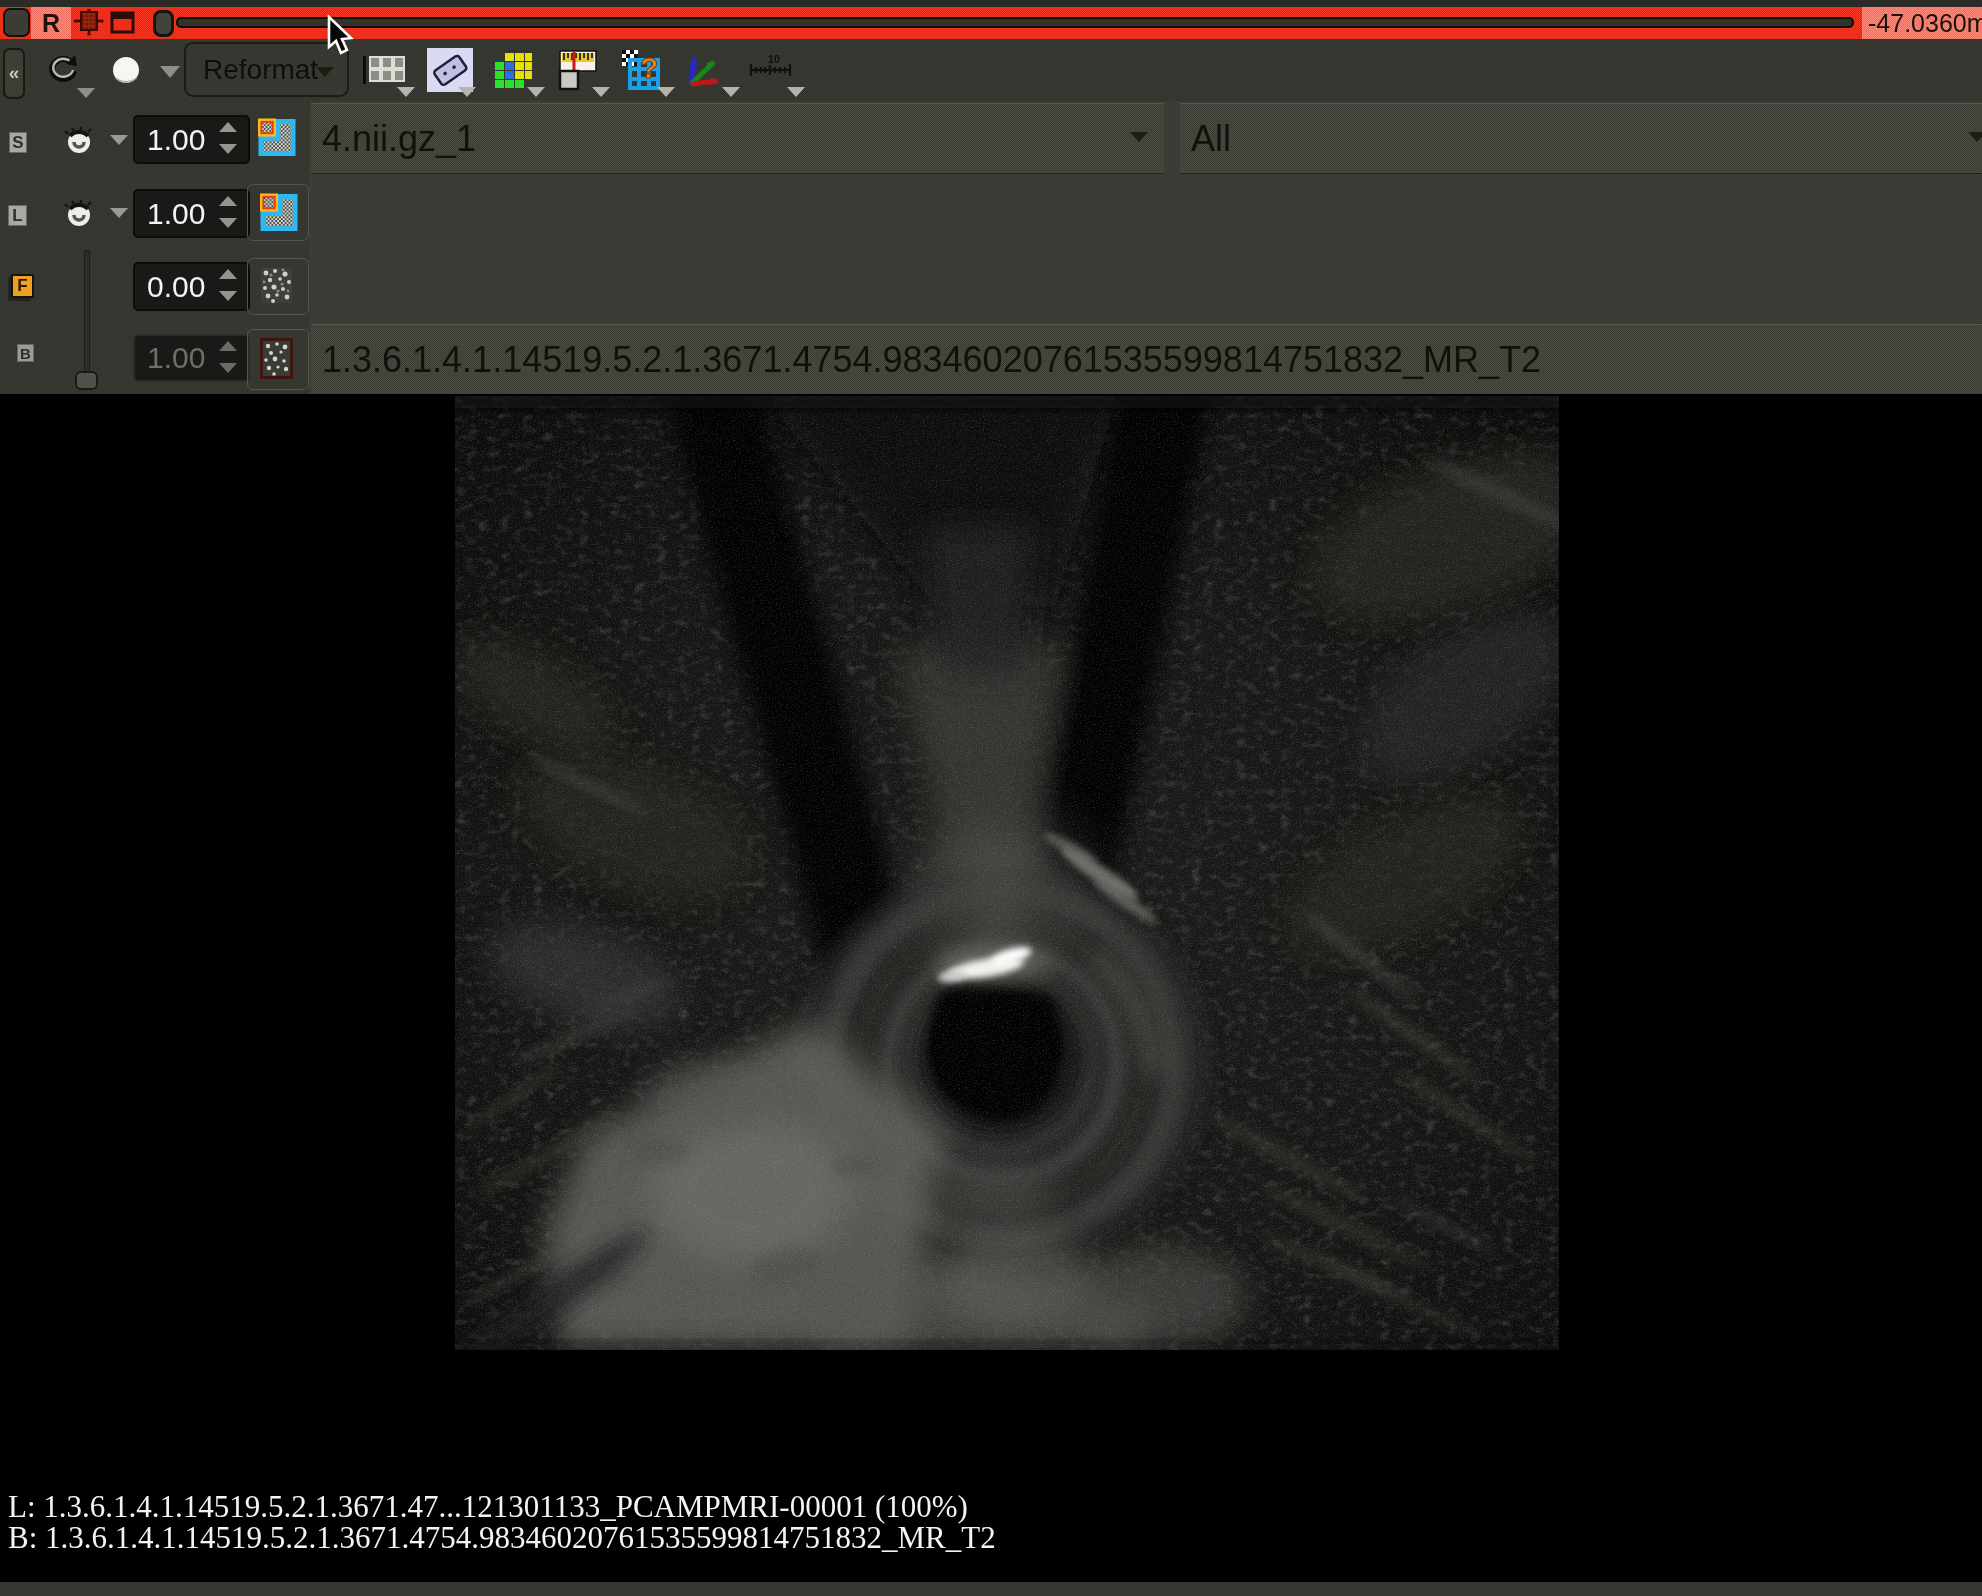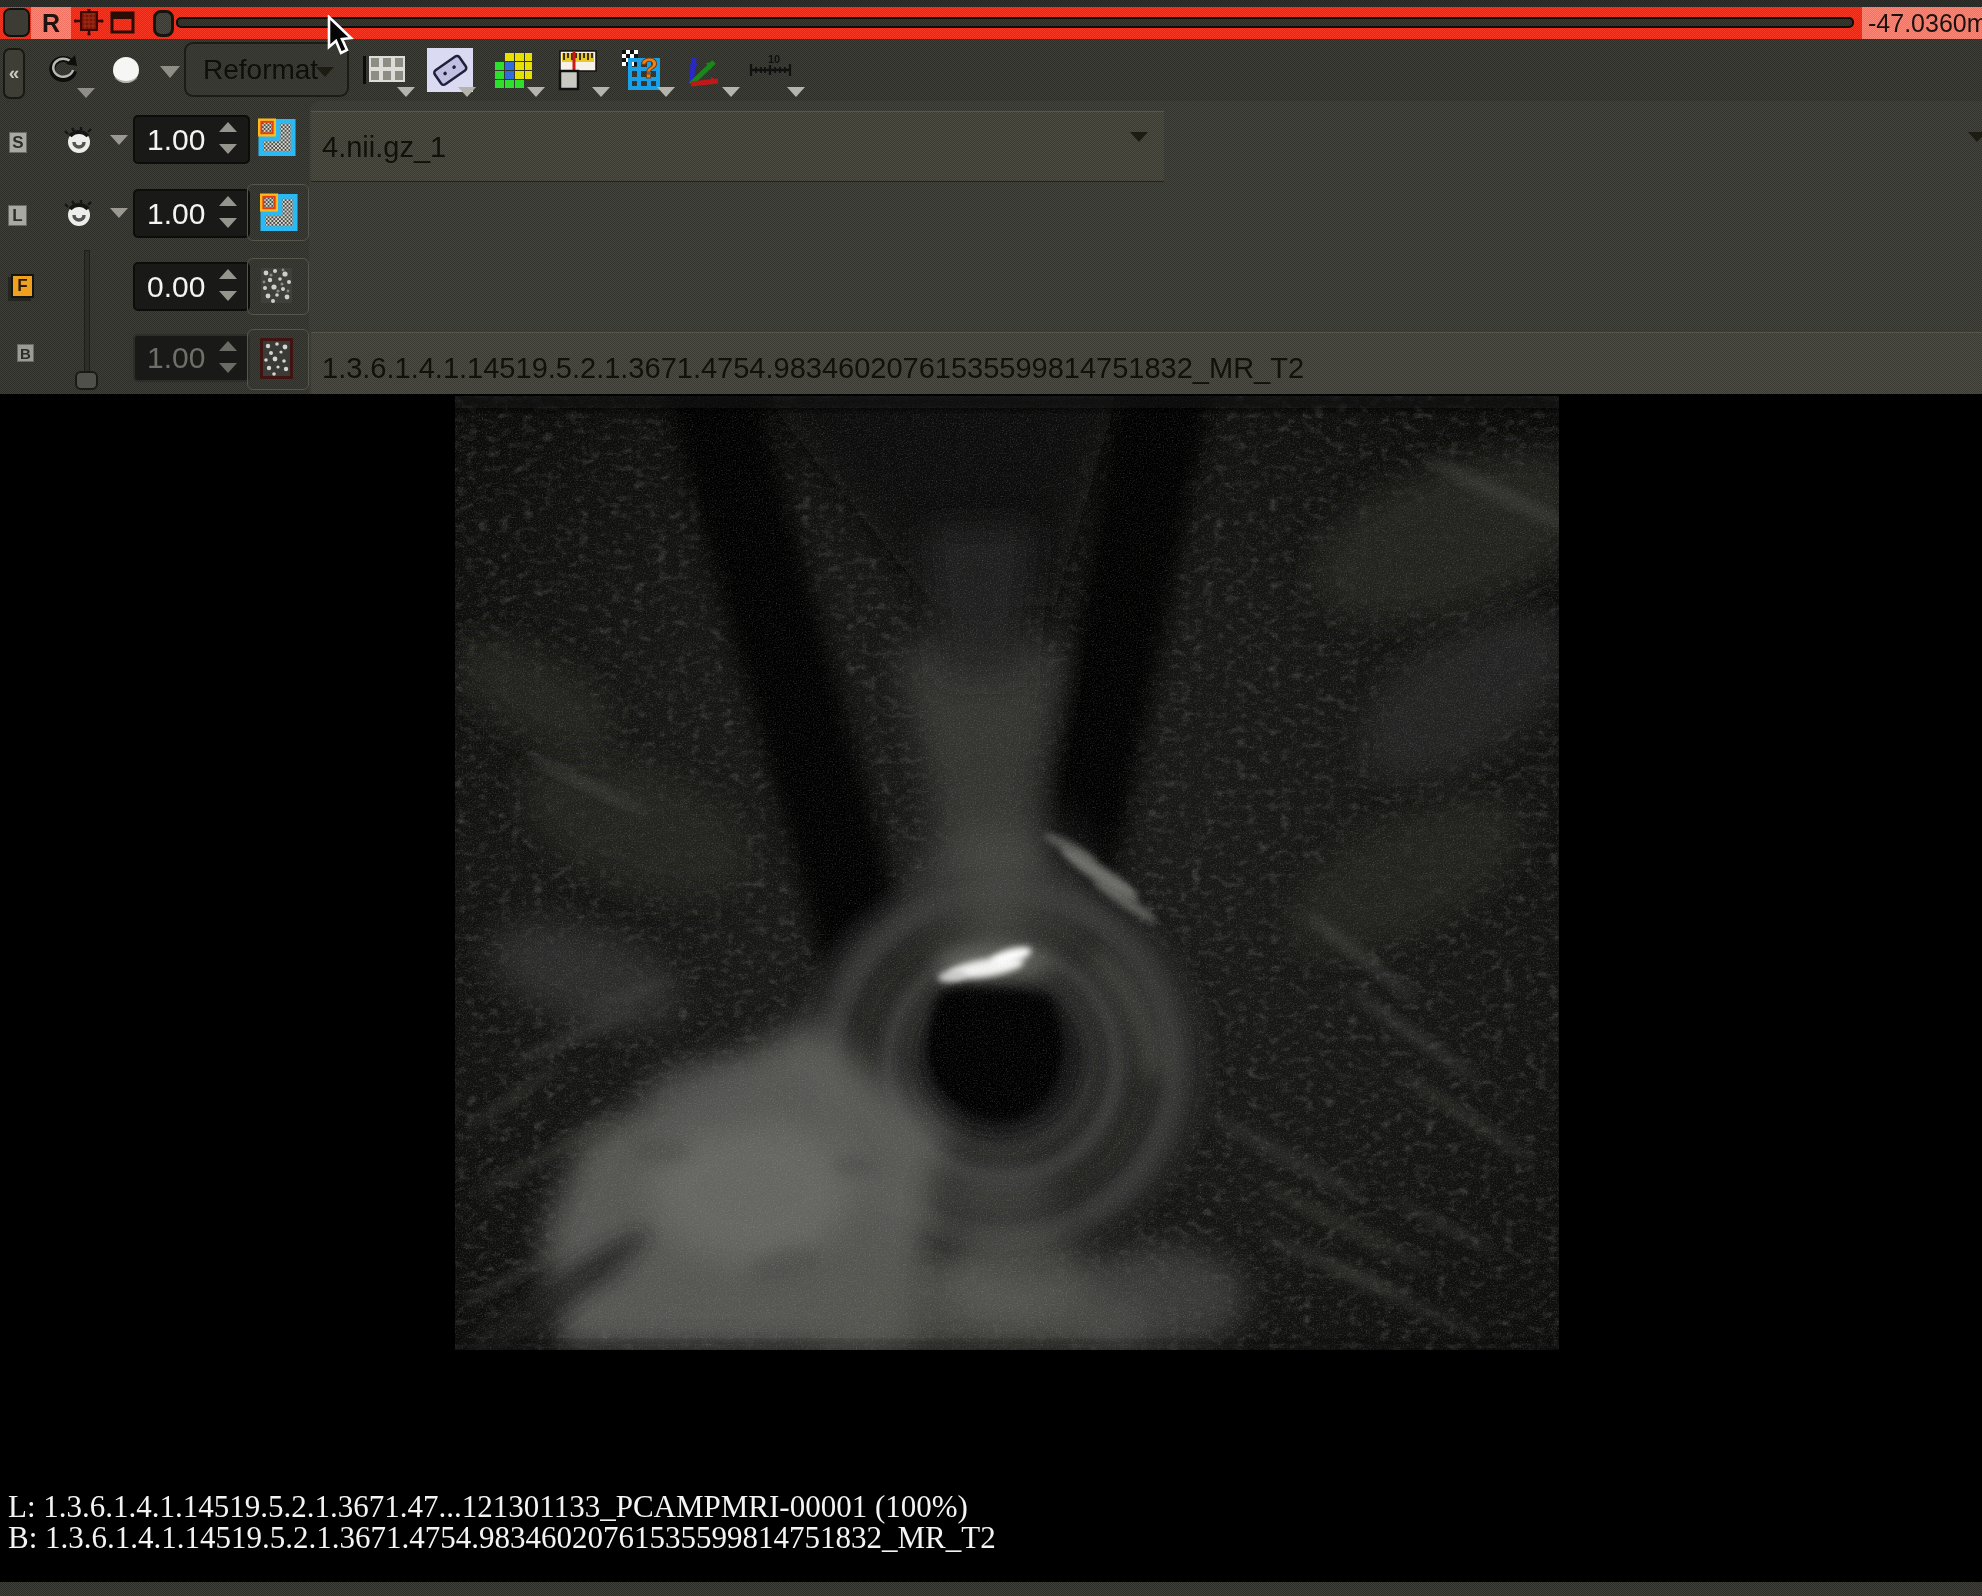--- a/index.html
+++ b/index.html
@@ -7,7 +7,7 @@
 .abs{position:absolute;}
 .dit{background:repeating-conic-gradient(#3e3e37 0% 25%, #2f2f2a 25% 50%) 0 0/2px 2px;}
 .ditl{background:repeating-conic-gradient(#4c4c43 0% 25%, #3b3b34 25% 50%) 0 0/2px 2px;}
-.field{position:absolute;background:repeating-conic-gradient(#4c4c43 0% 25%, #3b3b34 25% 50%) 0 0/2px 2px;border-top:1px solid #57574b;border-bottom:1px solid #23231d;color:#11110b;font-size:29px;line-height:1;margin-top:8px;}
+.field{position:absolute;background:repeating-conic-gradient(#4c4c43 0% 25%, #3b3b34 25% 50%) 0 0/2px 2px;border-top:1px solid #57574b;border-bottom:1px solid #23231d;color:#11110b;font-size:36px;line-height:1;}
 .field span{position:absolute;left:11px;top:50%;transform:translateY(-50%);white-space:nowrap;}
 .spin{position:absolute;background:#191917;border:2px solid #0c0c0a;border-radius:5px;color:#f4f4f4;font-size:30px;}
 .spin .v{position:absolute;left:12px;top:50%;transform:translateY(-50%);text-align:center;}

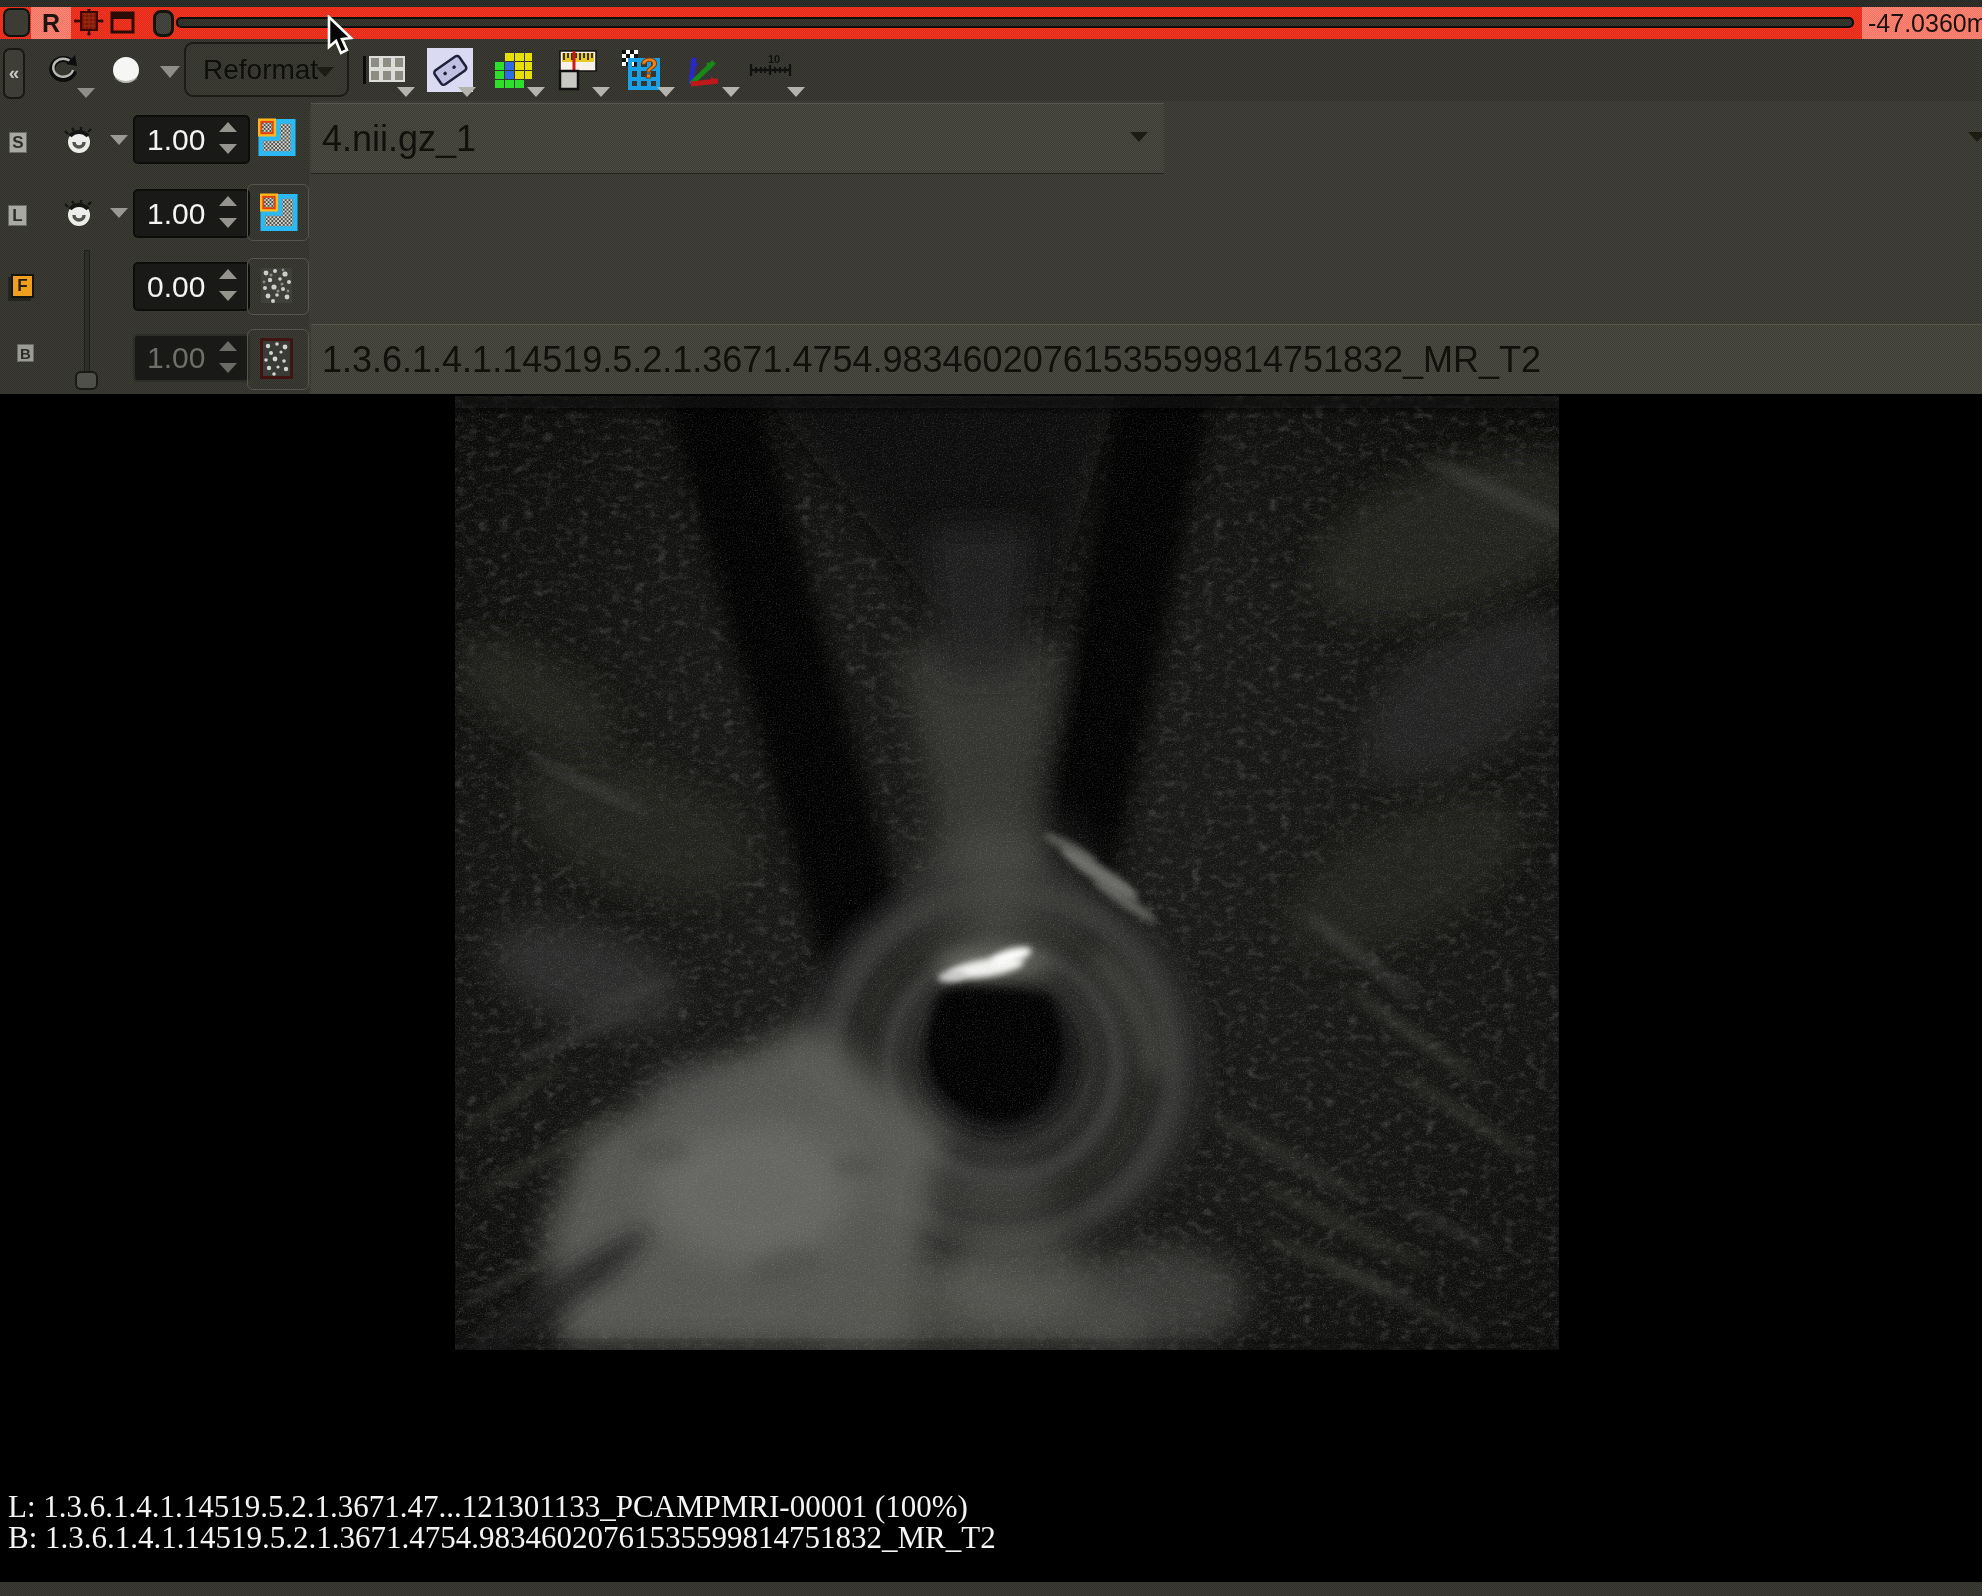--- a/index.html
+++ b/index.html
@@ -291,6 +291,9 @@
       <span>4.nii.gz_1</span>
     </div>
   <div class="trid" style="left:1130px;top:132px;"></div>
+  <div class="field" style="left:1180px;top:103px;width:802px;height:69px;">
+      <span>All</span>
+    </div>
   <div class="trid" style="left:1968px;top:132px;"></div>
   <div class="field" style="left:311px;top:324px;width:1671px;height:69px;">
       <span>1.3.6.1.4.1.14519.5.2.1.3671.4754.98346020761535599814751832_MR_T2</span>

